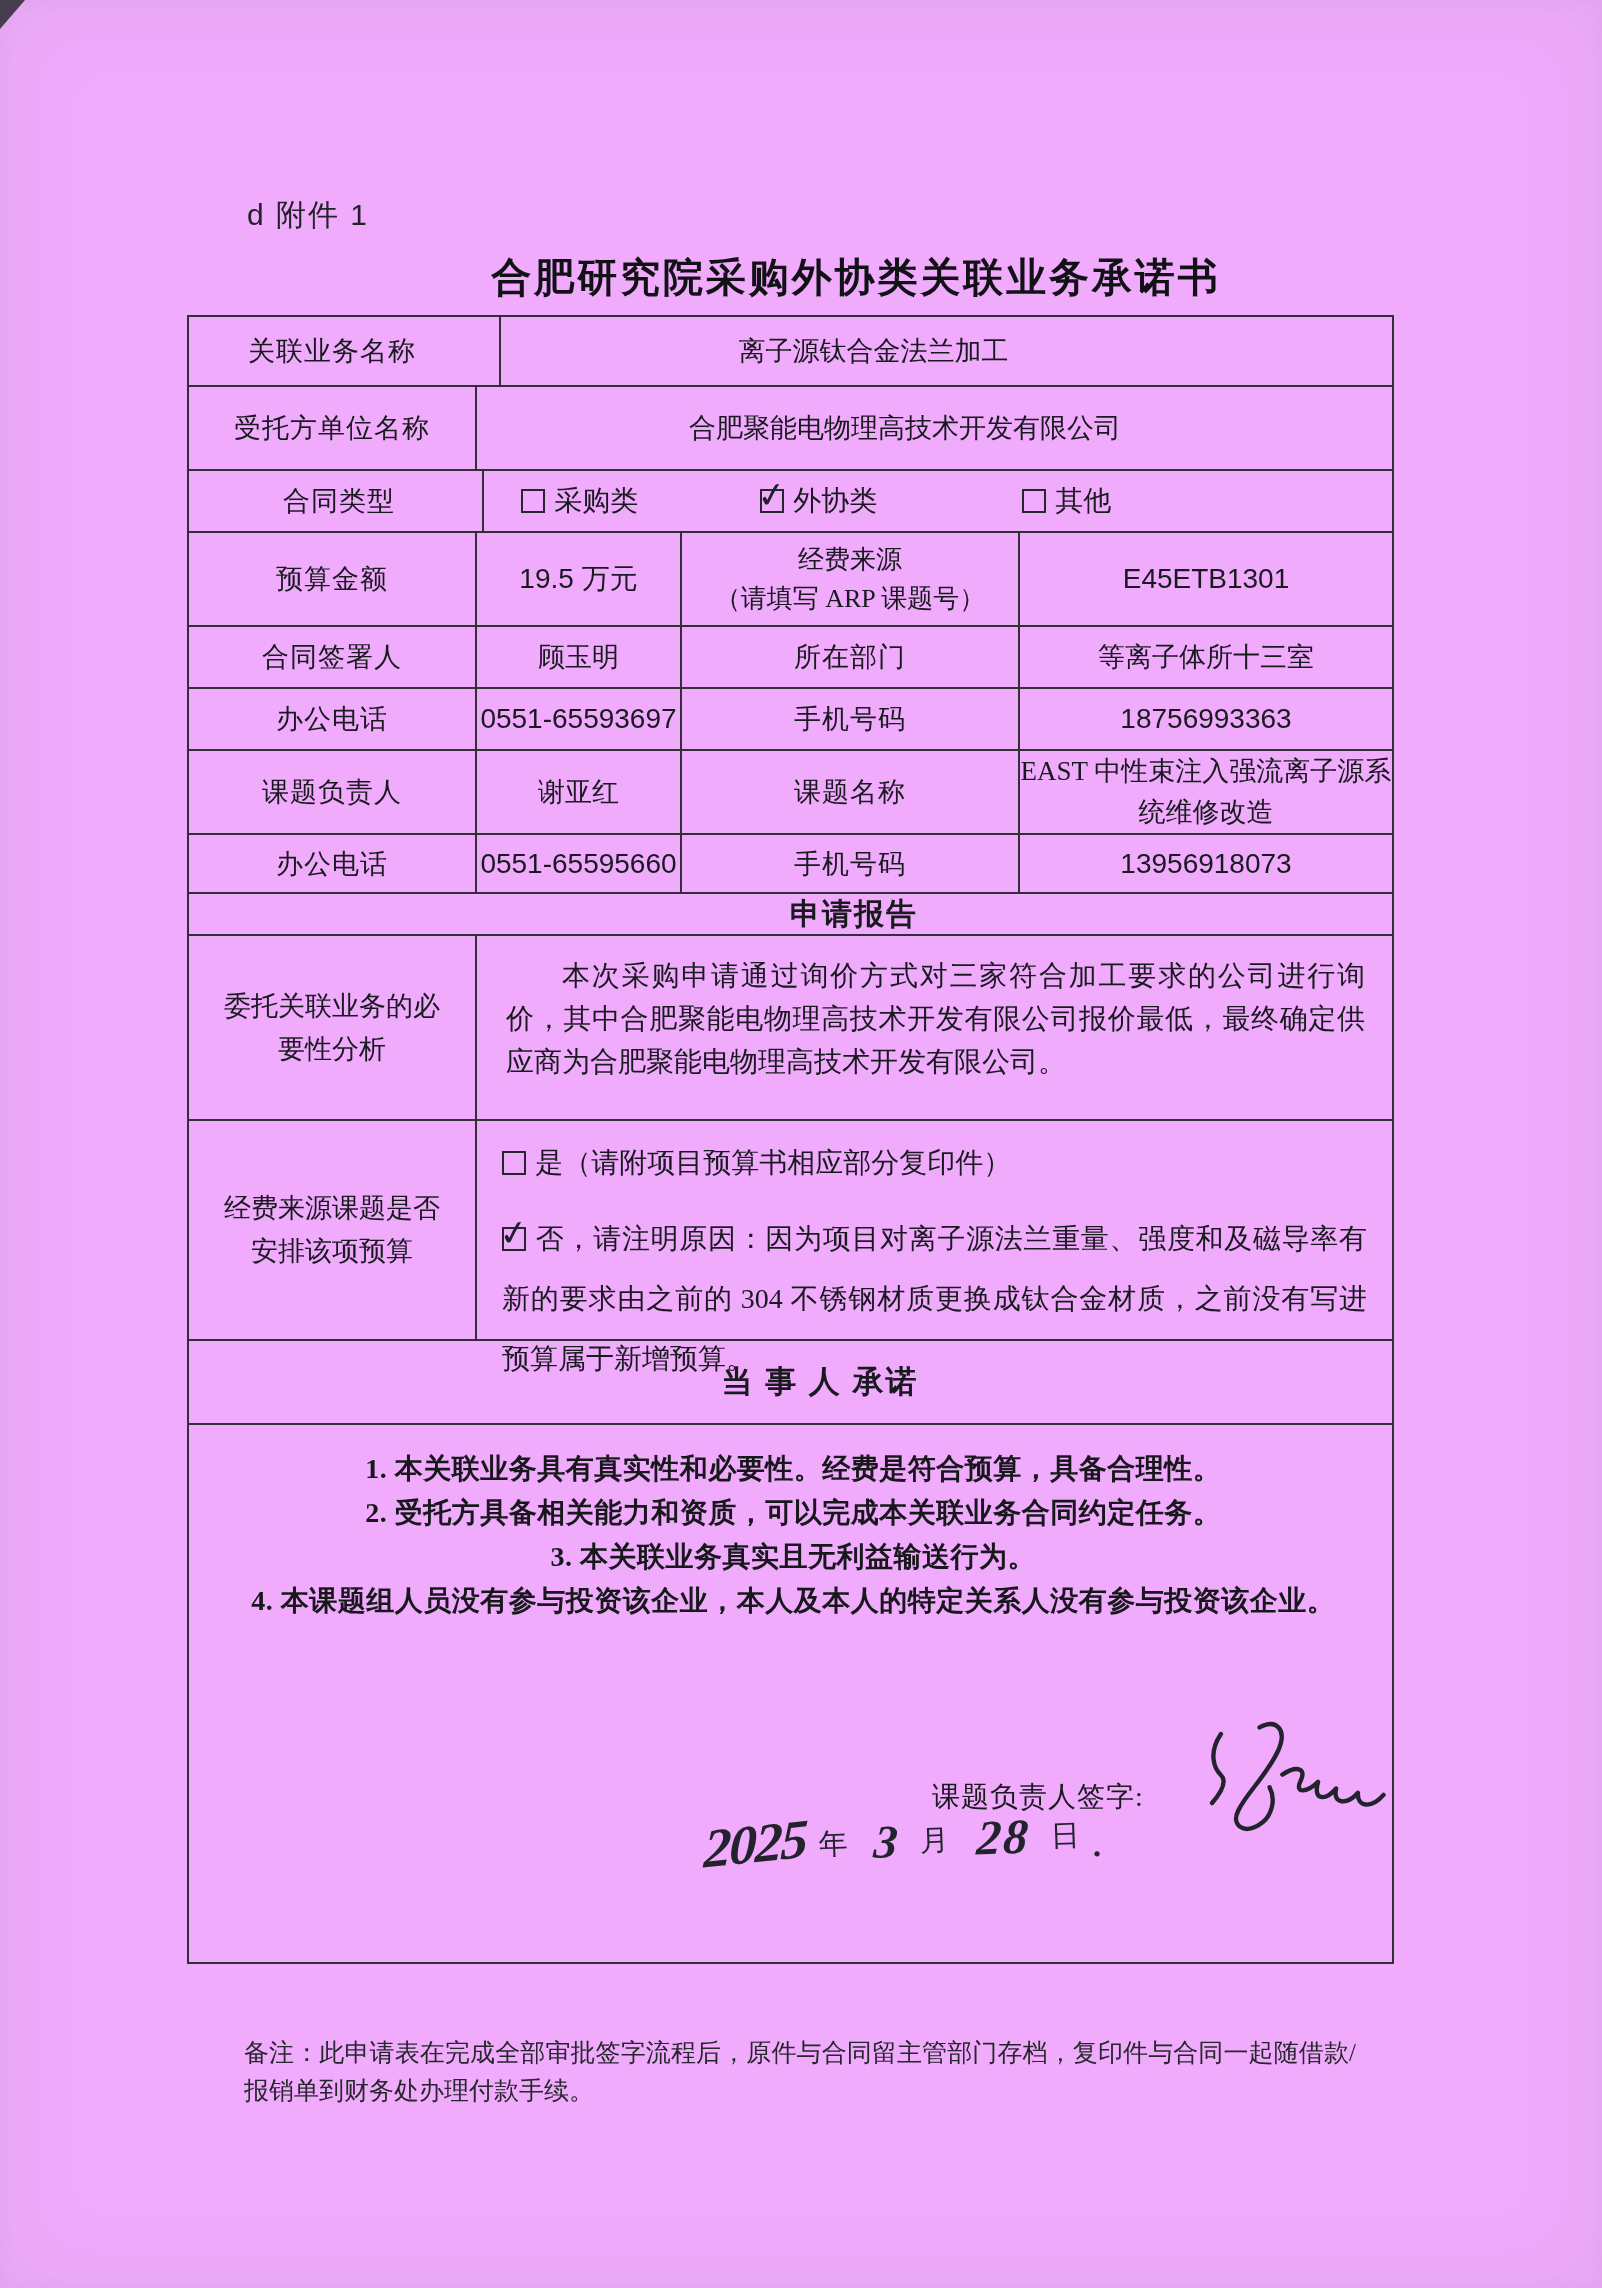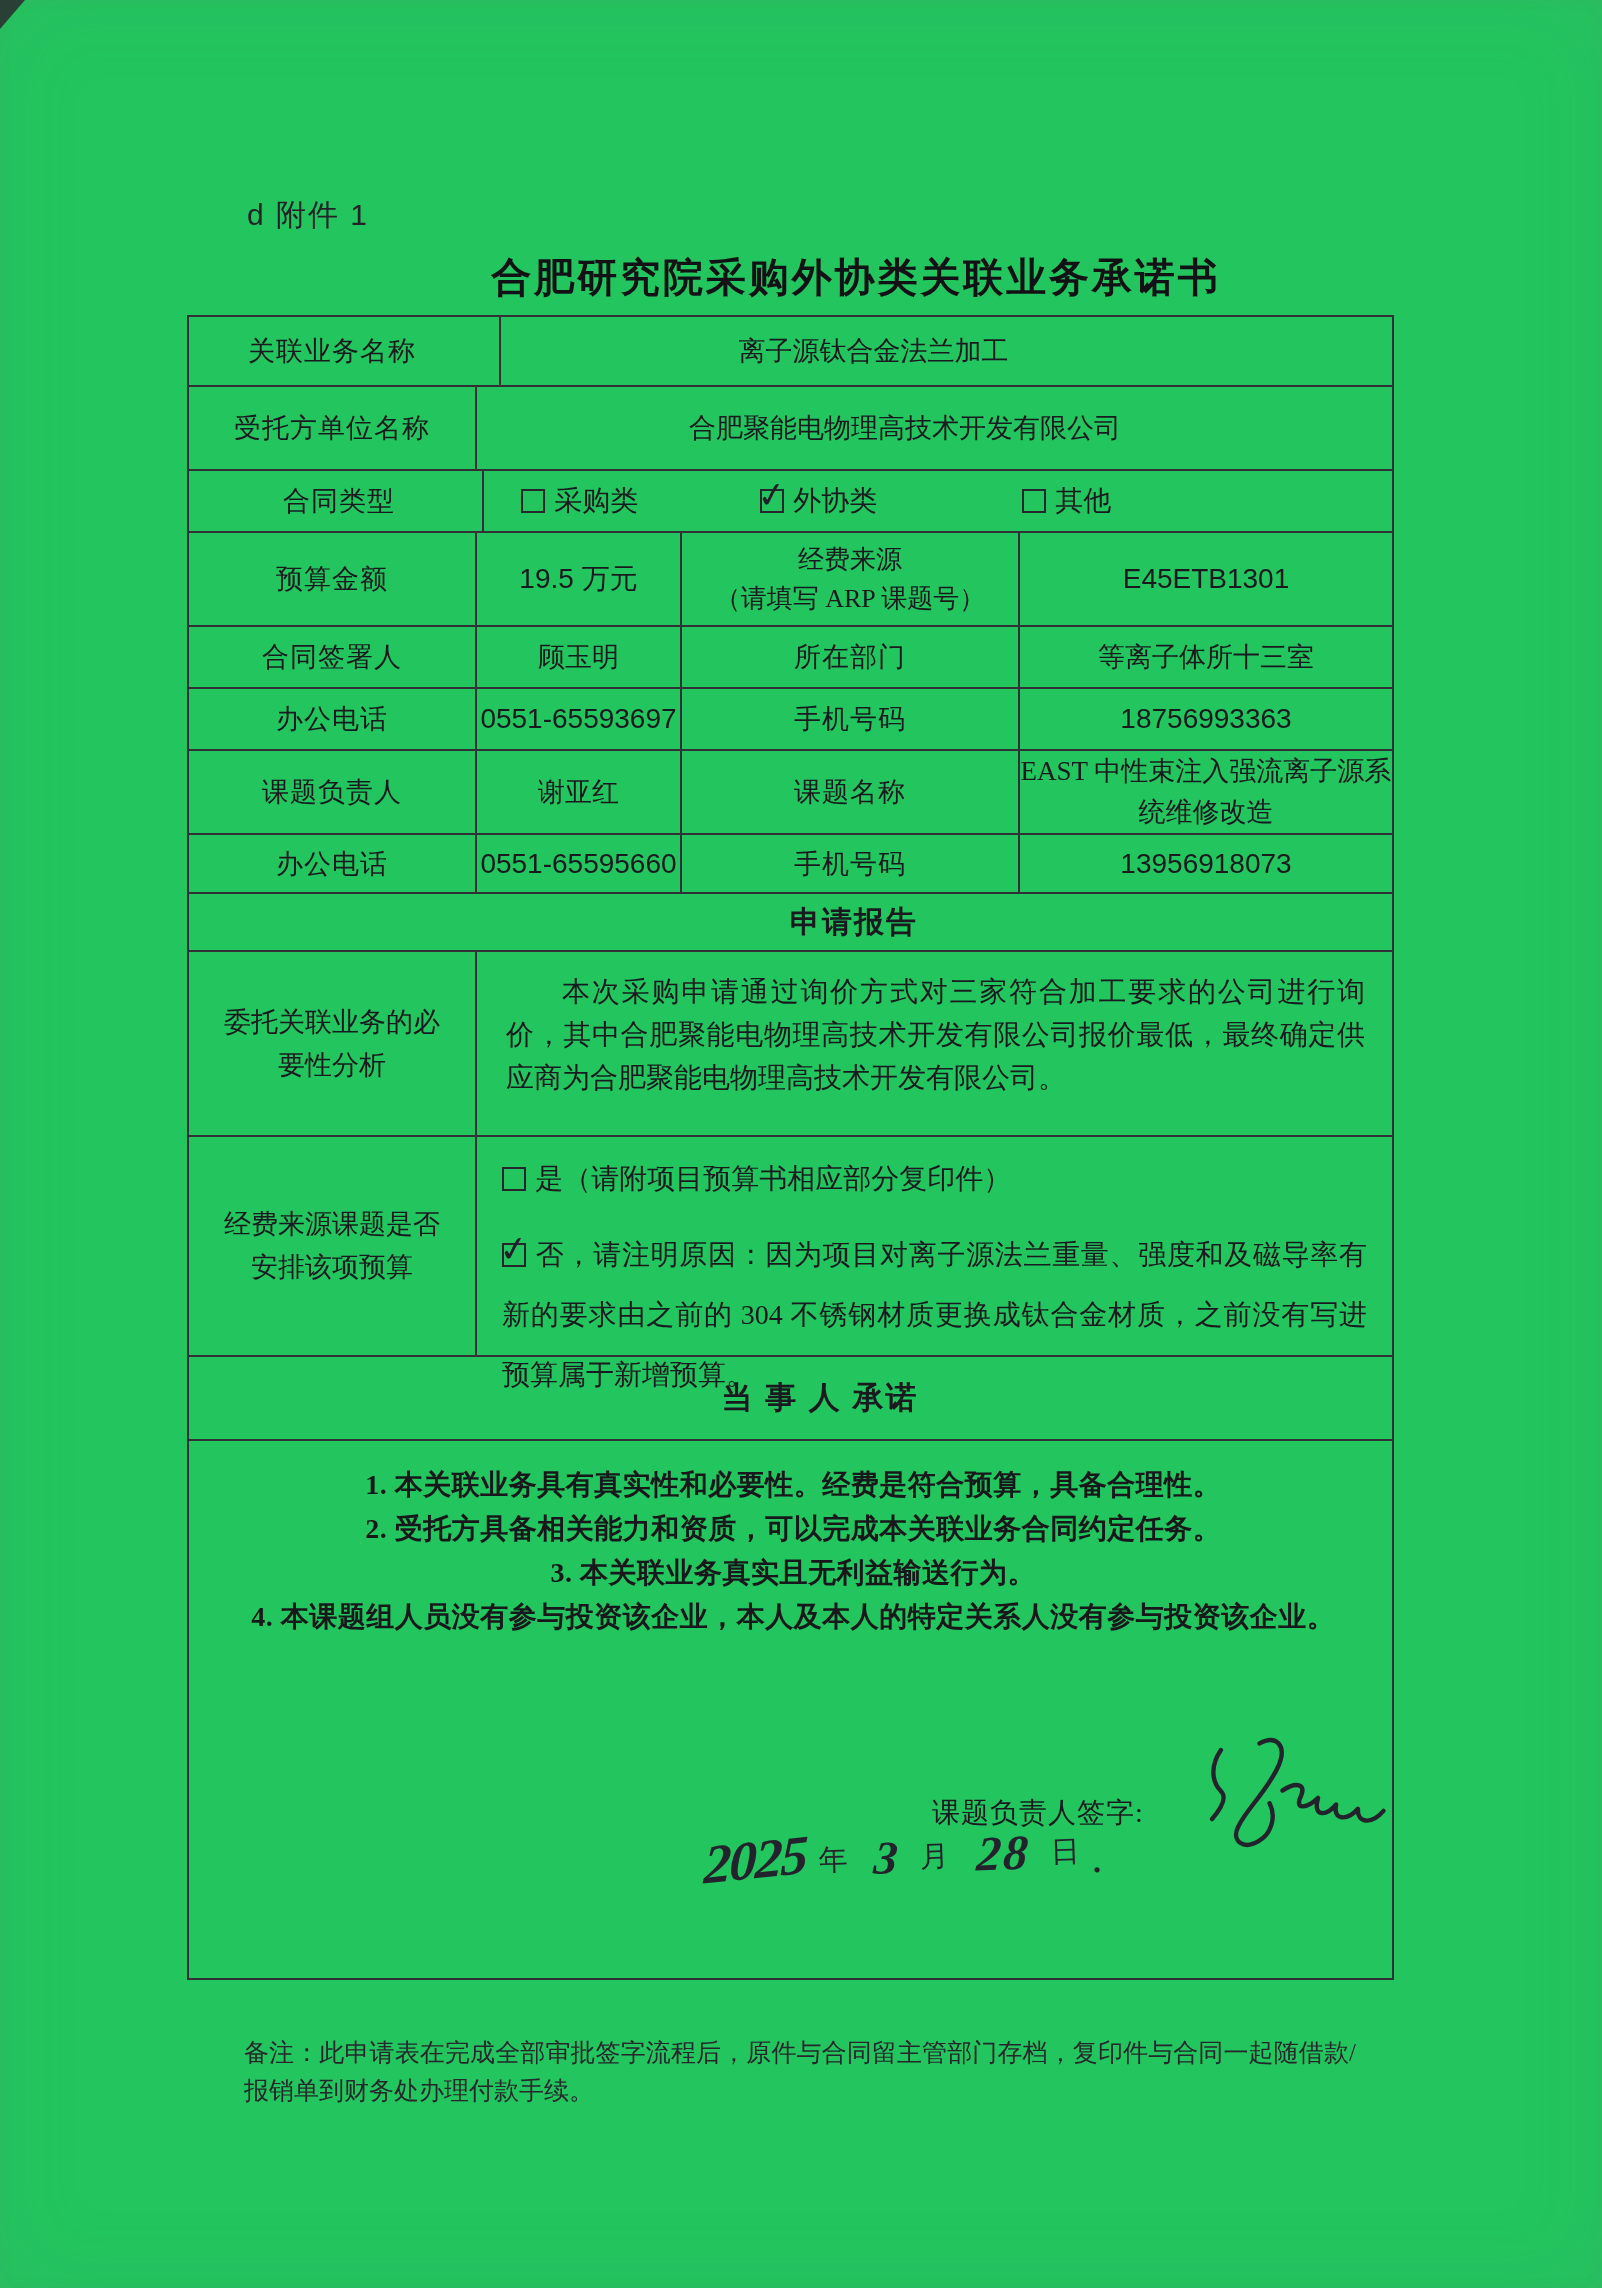--- a/index.html
+++ b/index.html
@@ -13,7 +13,7 @@
   }
   .paper {
     position:absolute; inset:0;
-    background:#22c55e;
+    background:#f0abfc;
     box-shadow: inset 0 0 88px rgba(120,120,125,0.10), inset 0 0 13.7px rgba(140,140,145,0.08);
   }
   .corner-artifact {

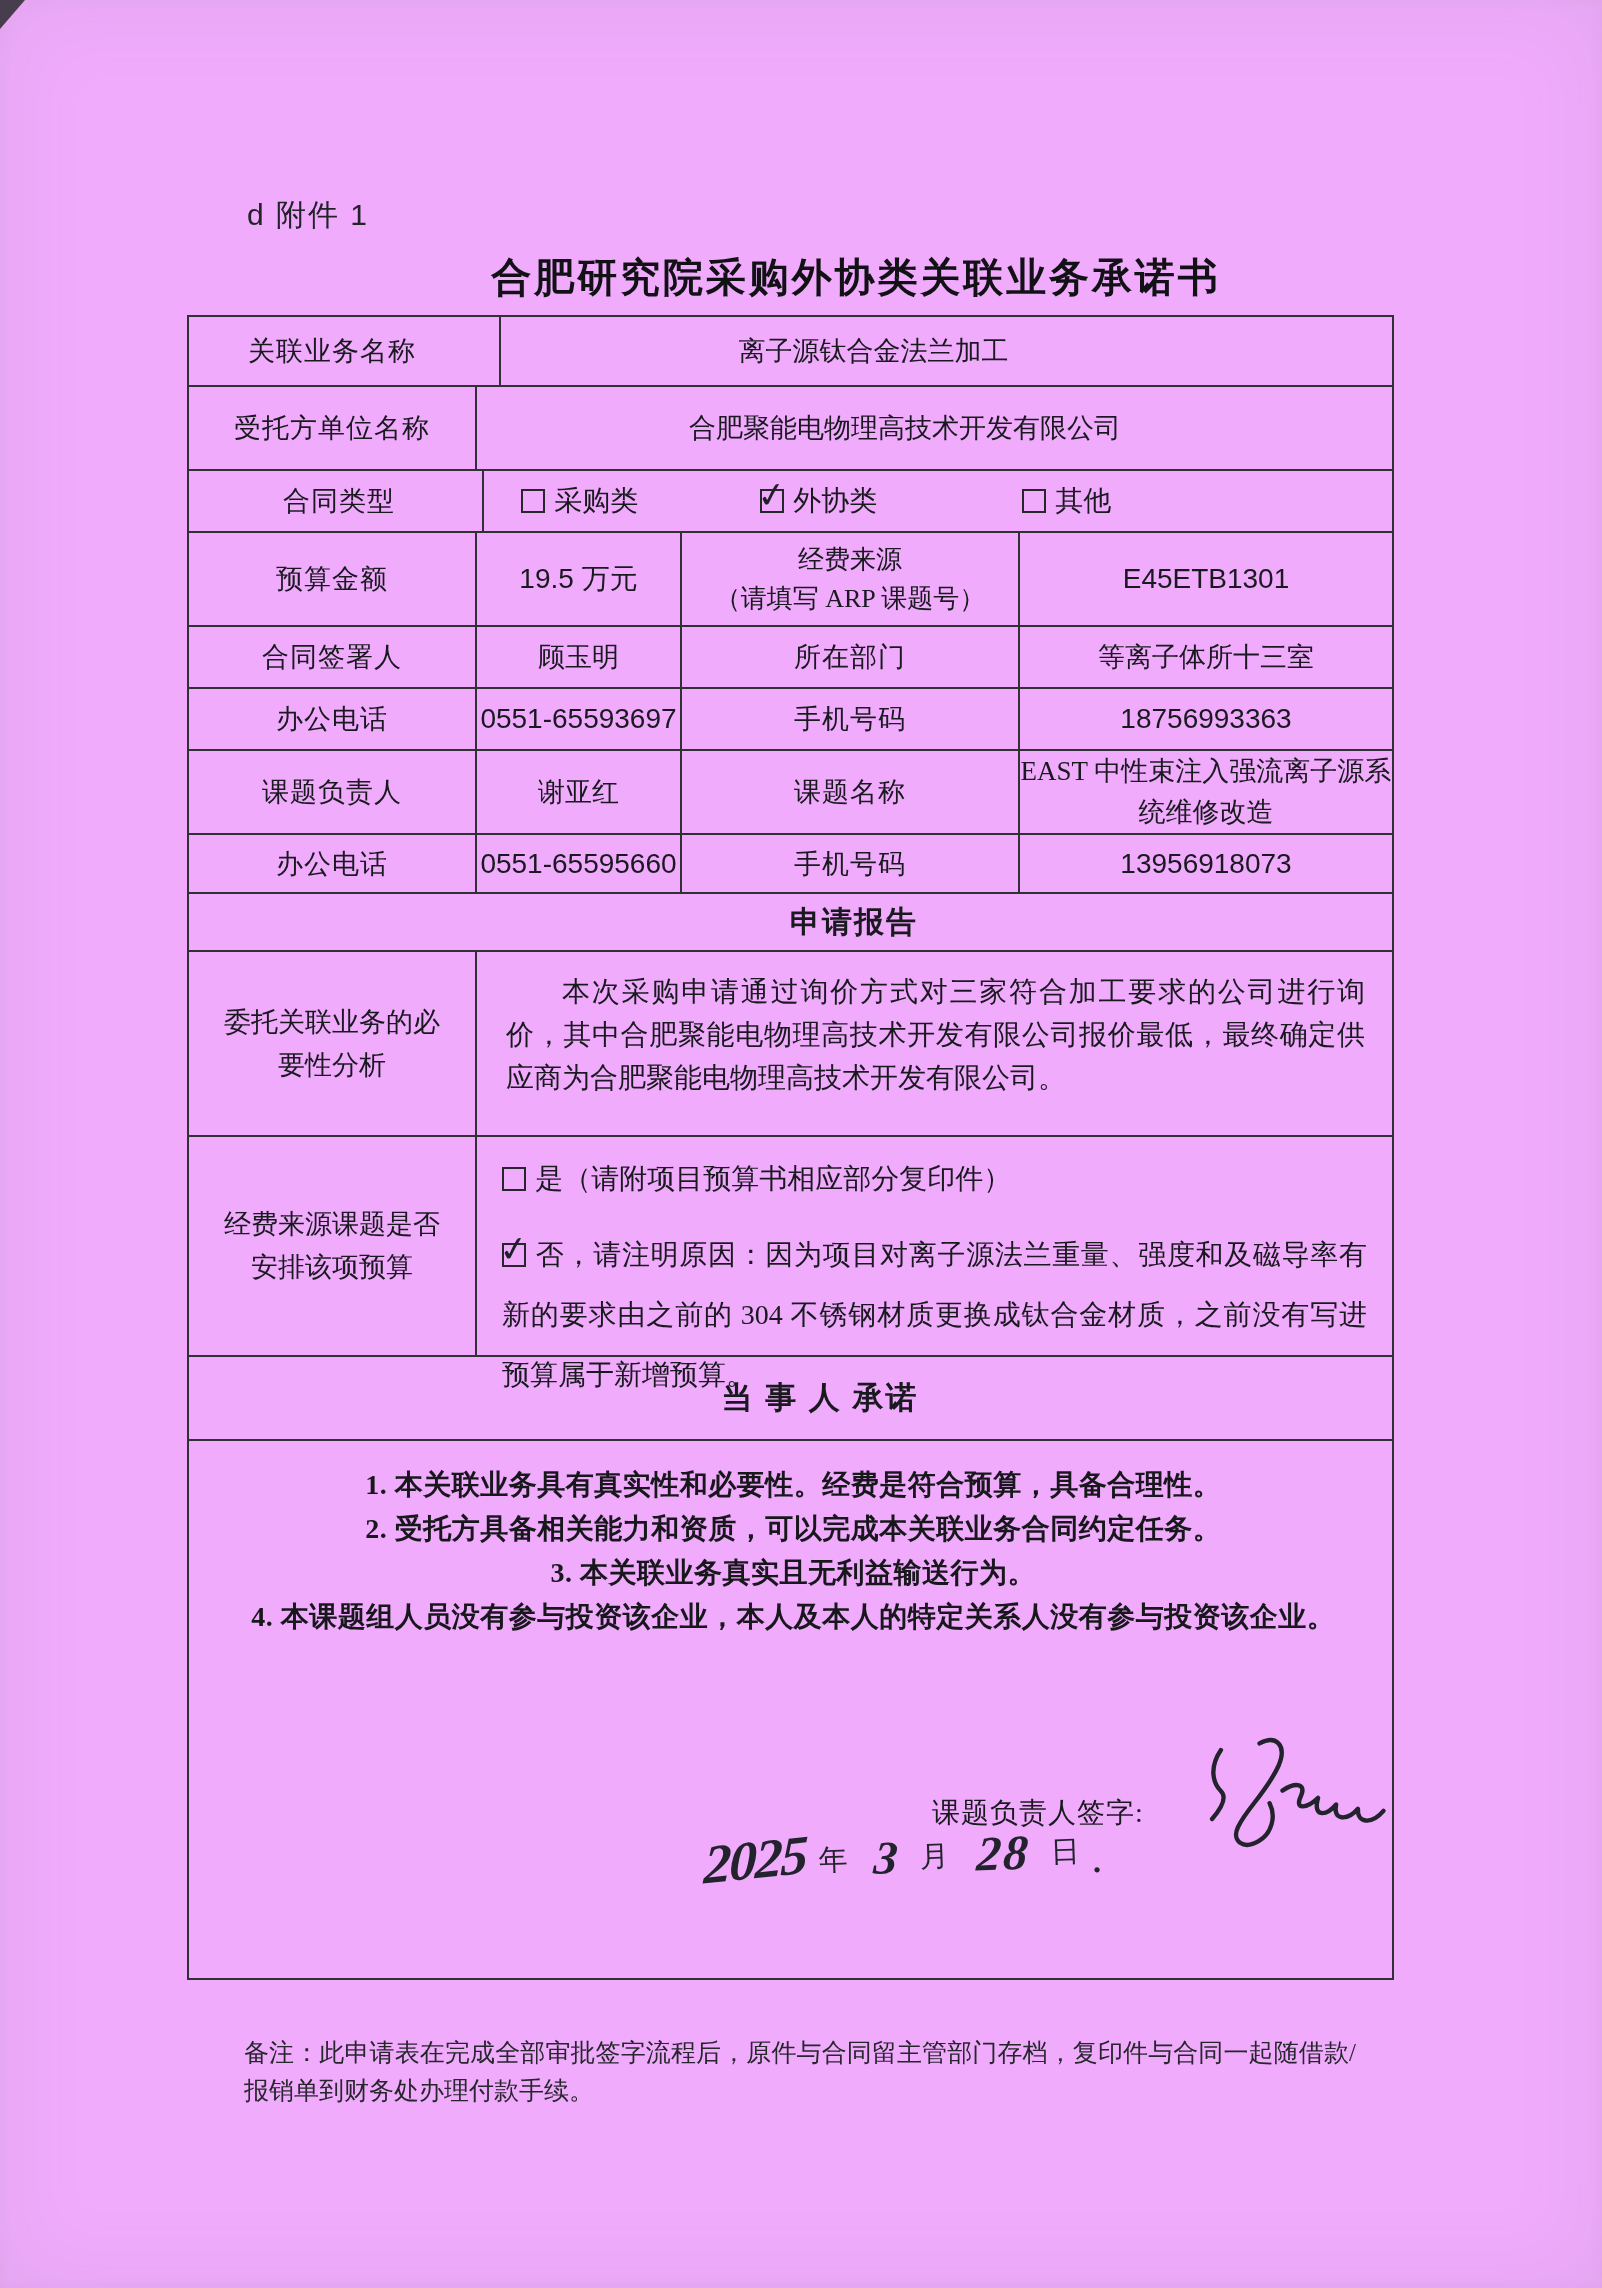--- a/index.html
+++ b/index.html
@@ -58,7 +58,7 @@
 
   .h-r1 { height:68px; } .h-r2 { height:84px; } .h-r3 { height:62px;padding-left:7px; }
   .h-r4 { height:94px; } .h-r5 { height:62px; } .h-r6 { height:62px; }
-  .h-r7 { height:84px; } .h-r8 { height:59px; } .h-r9 { height:58px; }
+  .h-r7 { height:84px; } .h-r8 { height:59px; } .h-r9 { height:42px; }
   .h-r10 { height:185px; } .h-r11 { height:220px; } .h-r12 { height:84px; }
   .h-r13 { height:539px; }
 

